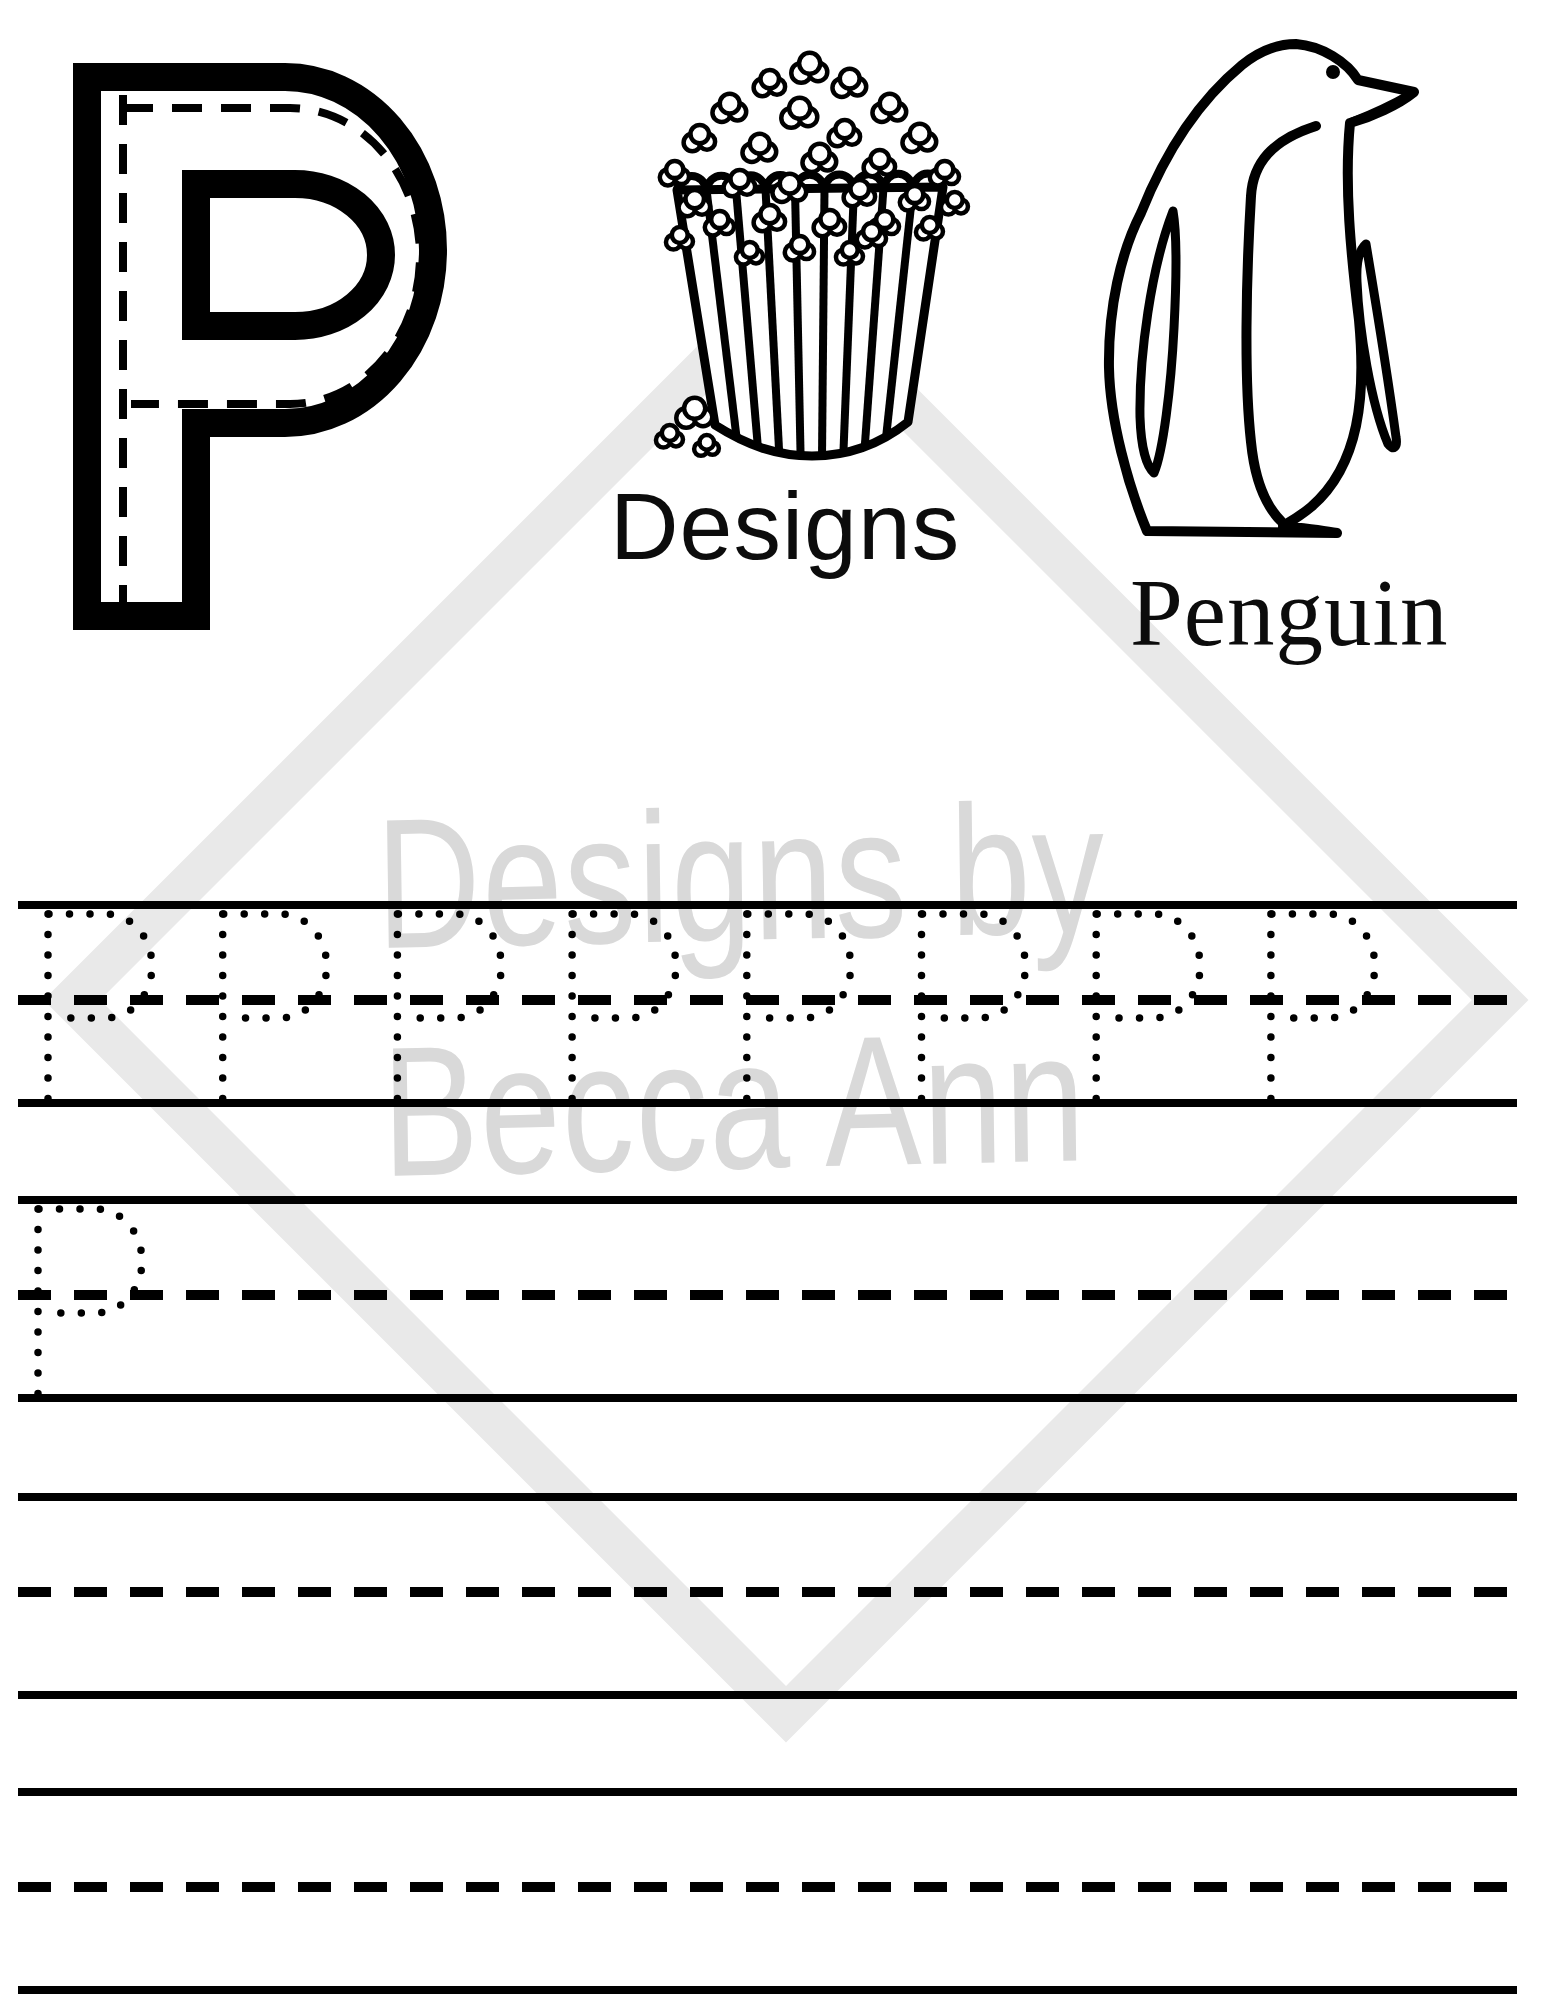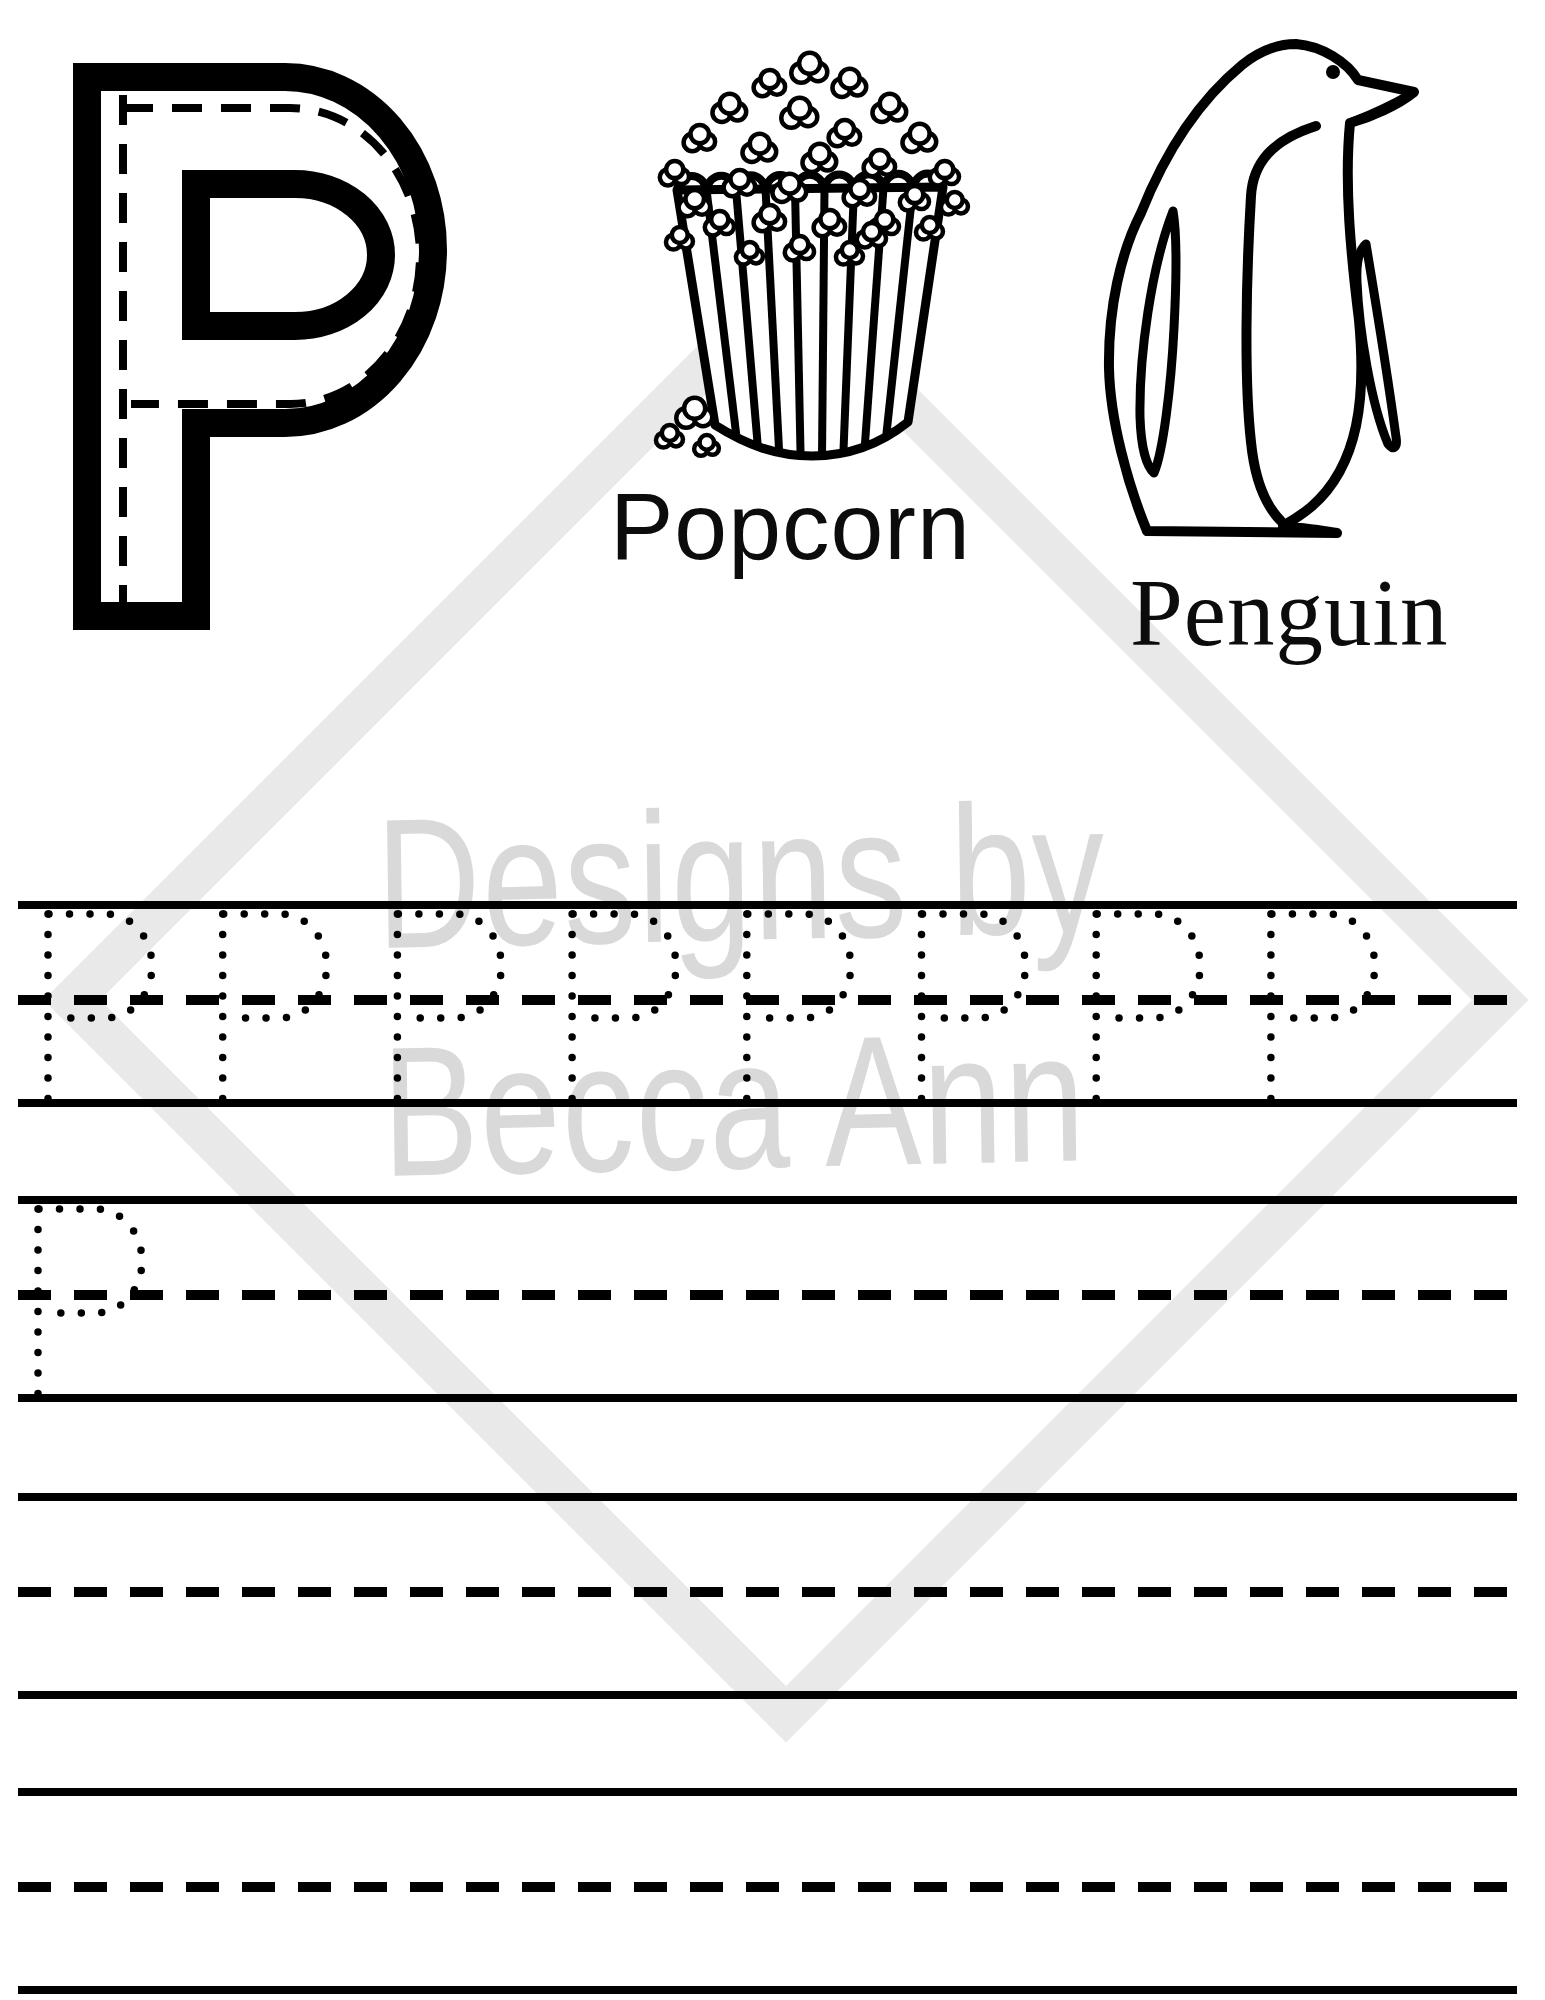--- a/index.html
+++ b/index.html
@@ -350,7 +350,7 @@
       </g>
   </svg>
 
-  <div class="word-label label-popcorn">Popcorn</div>
+  <div class="word-label label-popcorn">Designs</div>
   <div class="word-label label-penguin">Penguin</div>
 </div>
 

